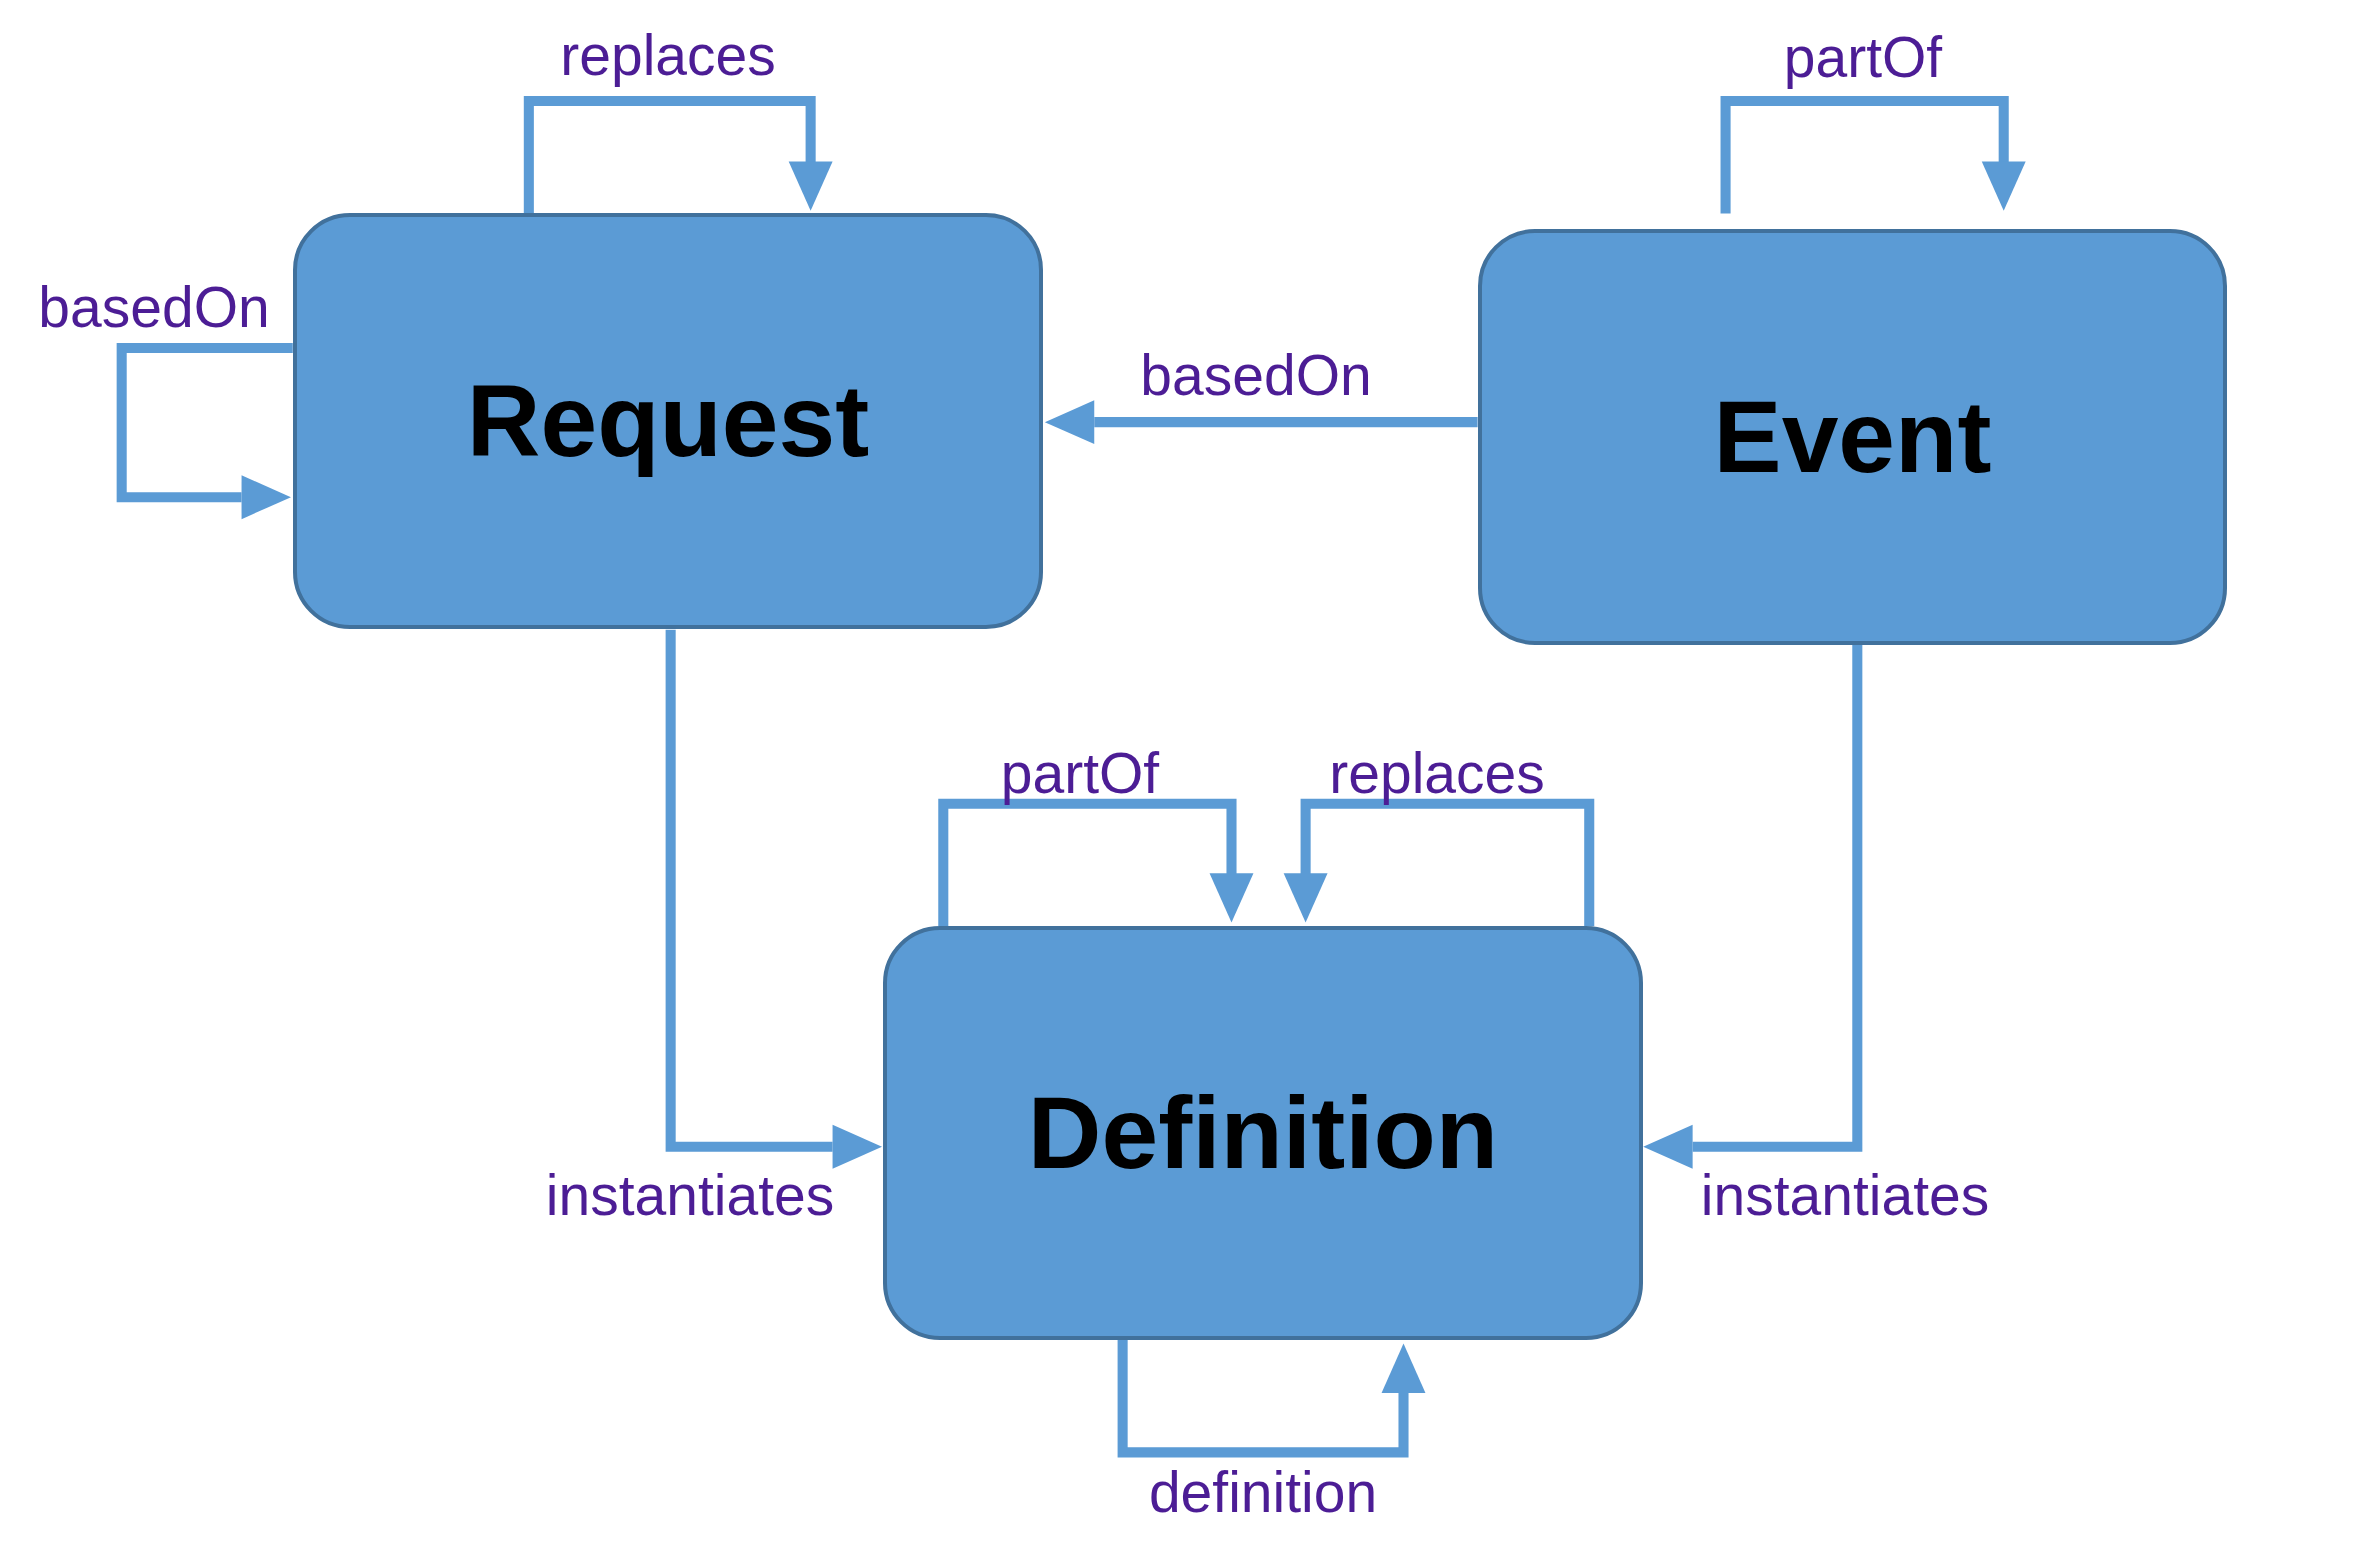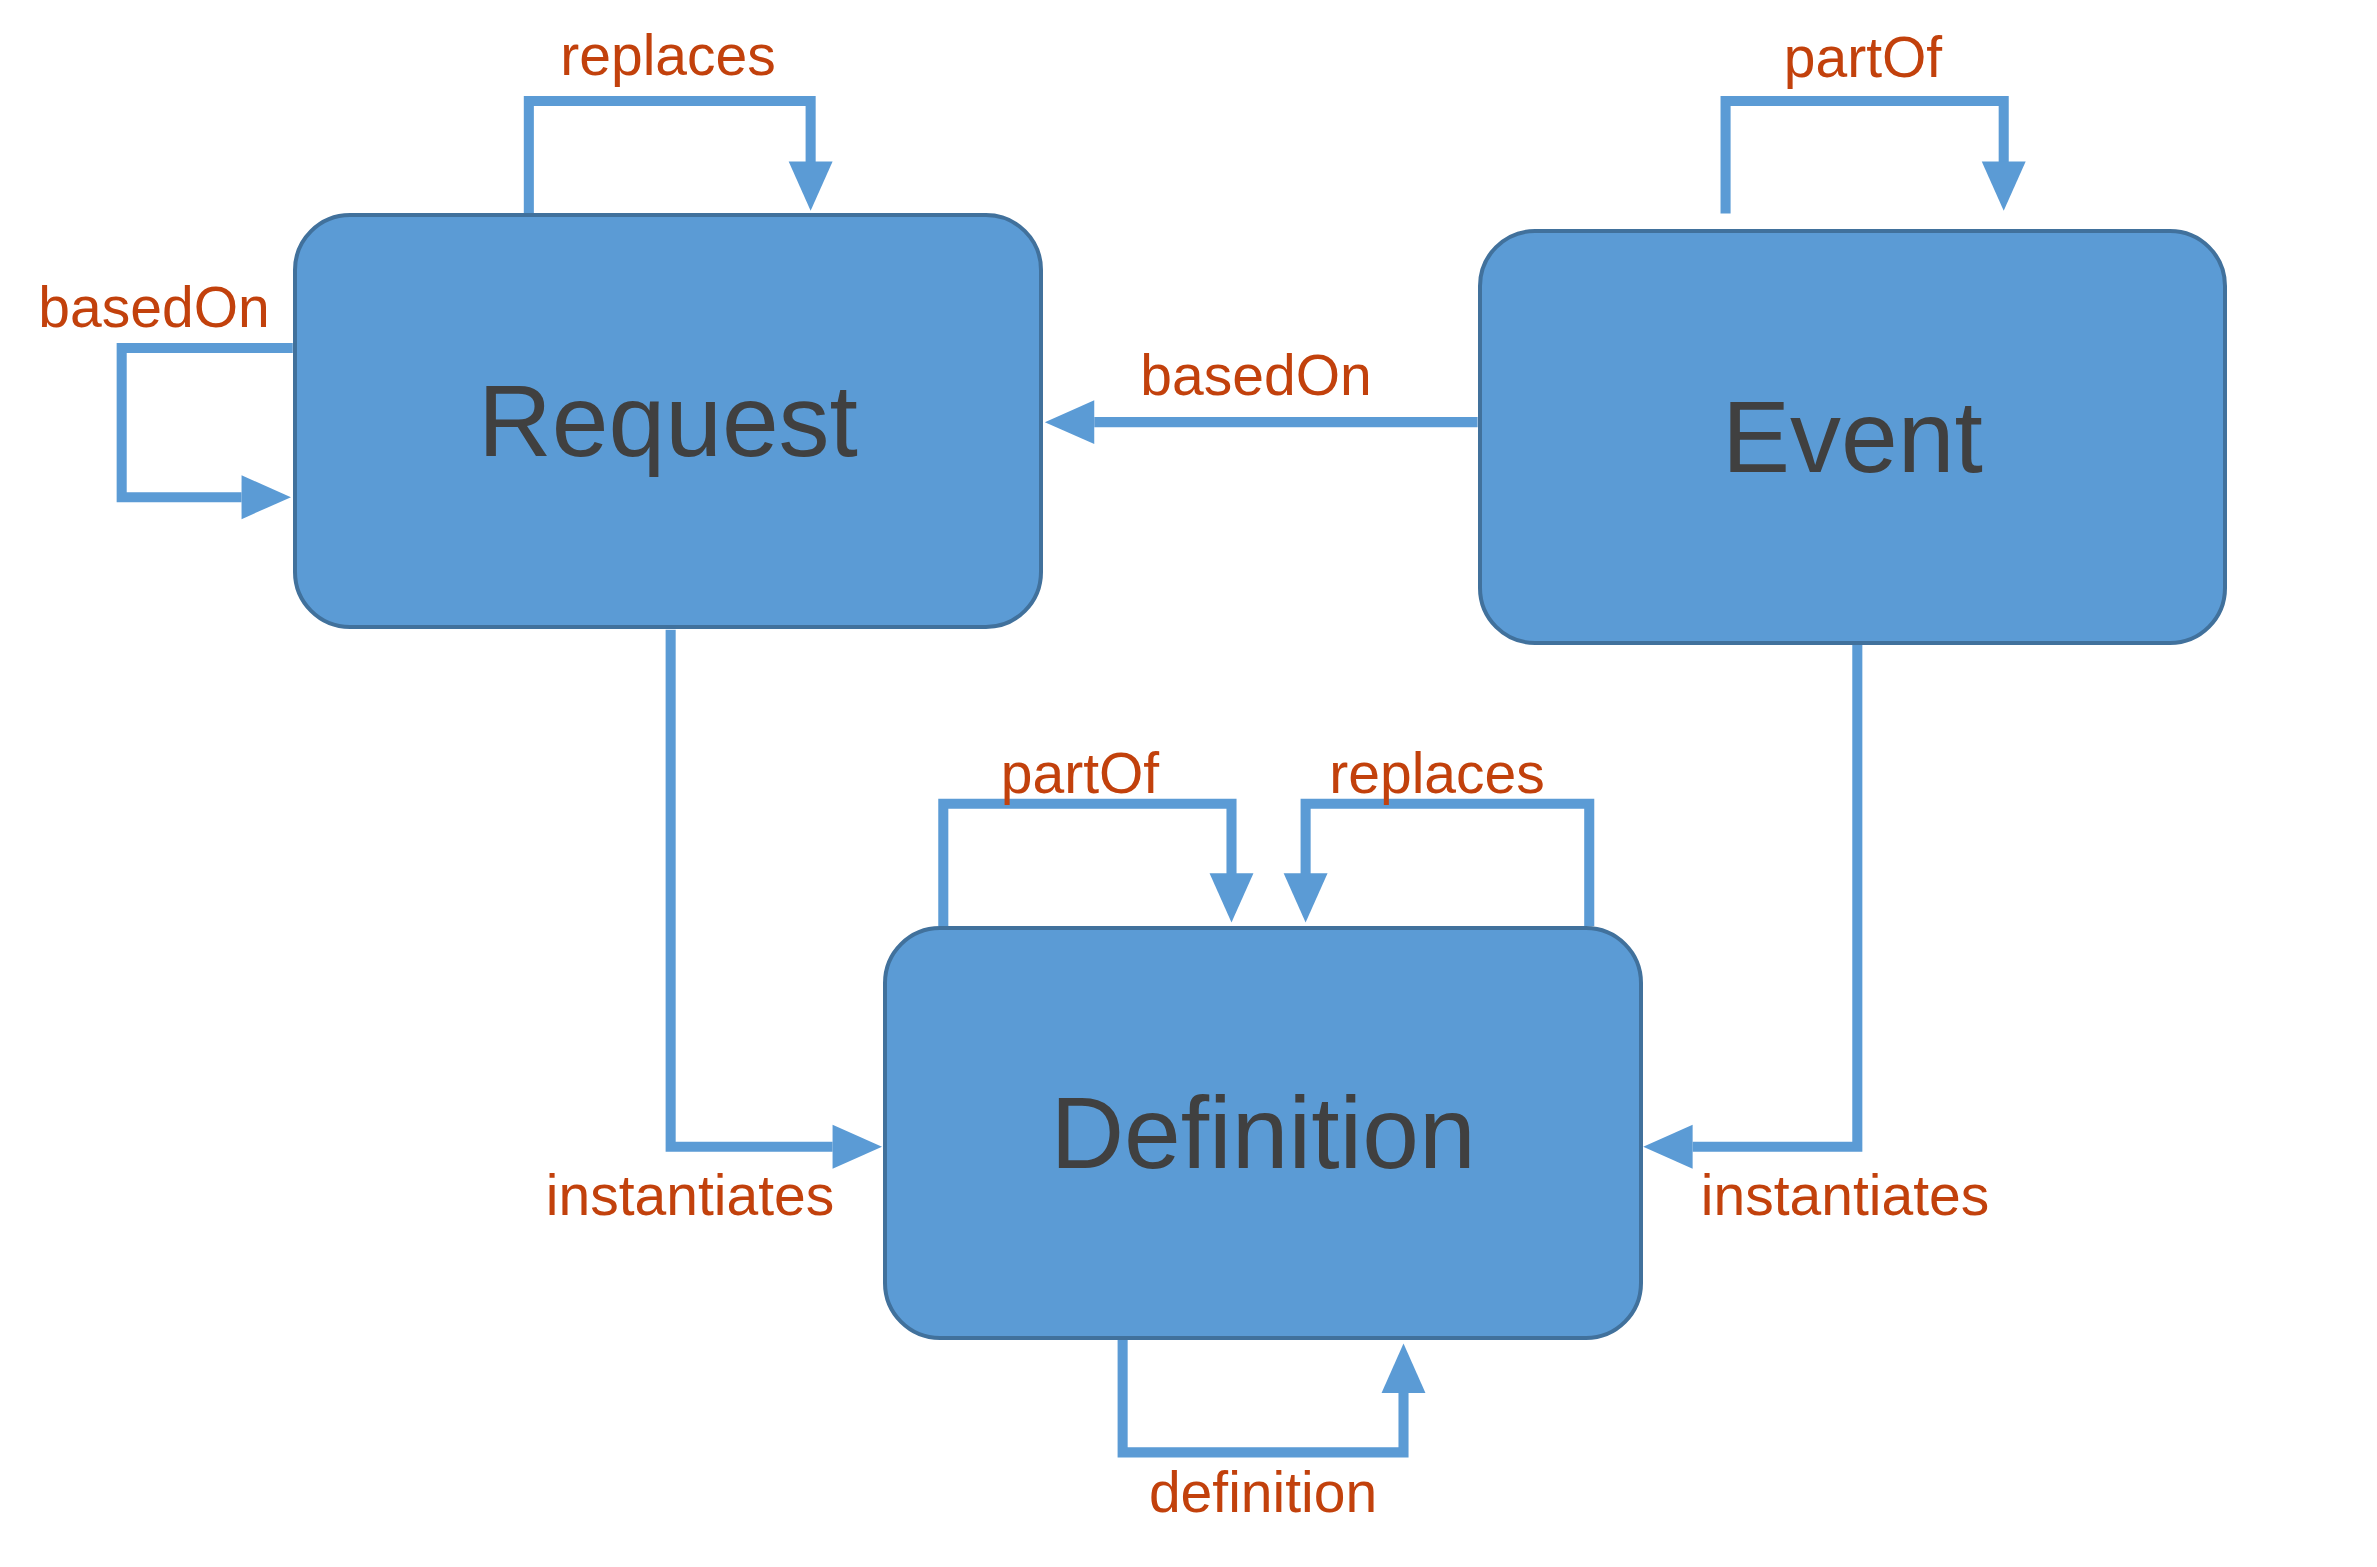--- a/index.html
+++ b/index.html
@@ -55,7 +55,7 @@
   .edge-label {
     position: absolute;
     transform: translate(-50%, -50%);
-    color: #c2410c;
+    color: #4c1d95;
     font-size: 57px;
     white-space: nowrap;
     line-height: 1;

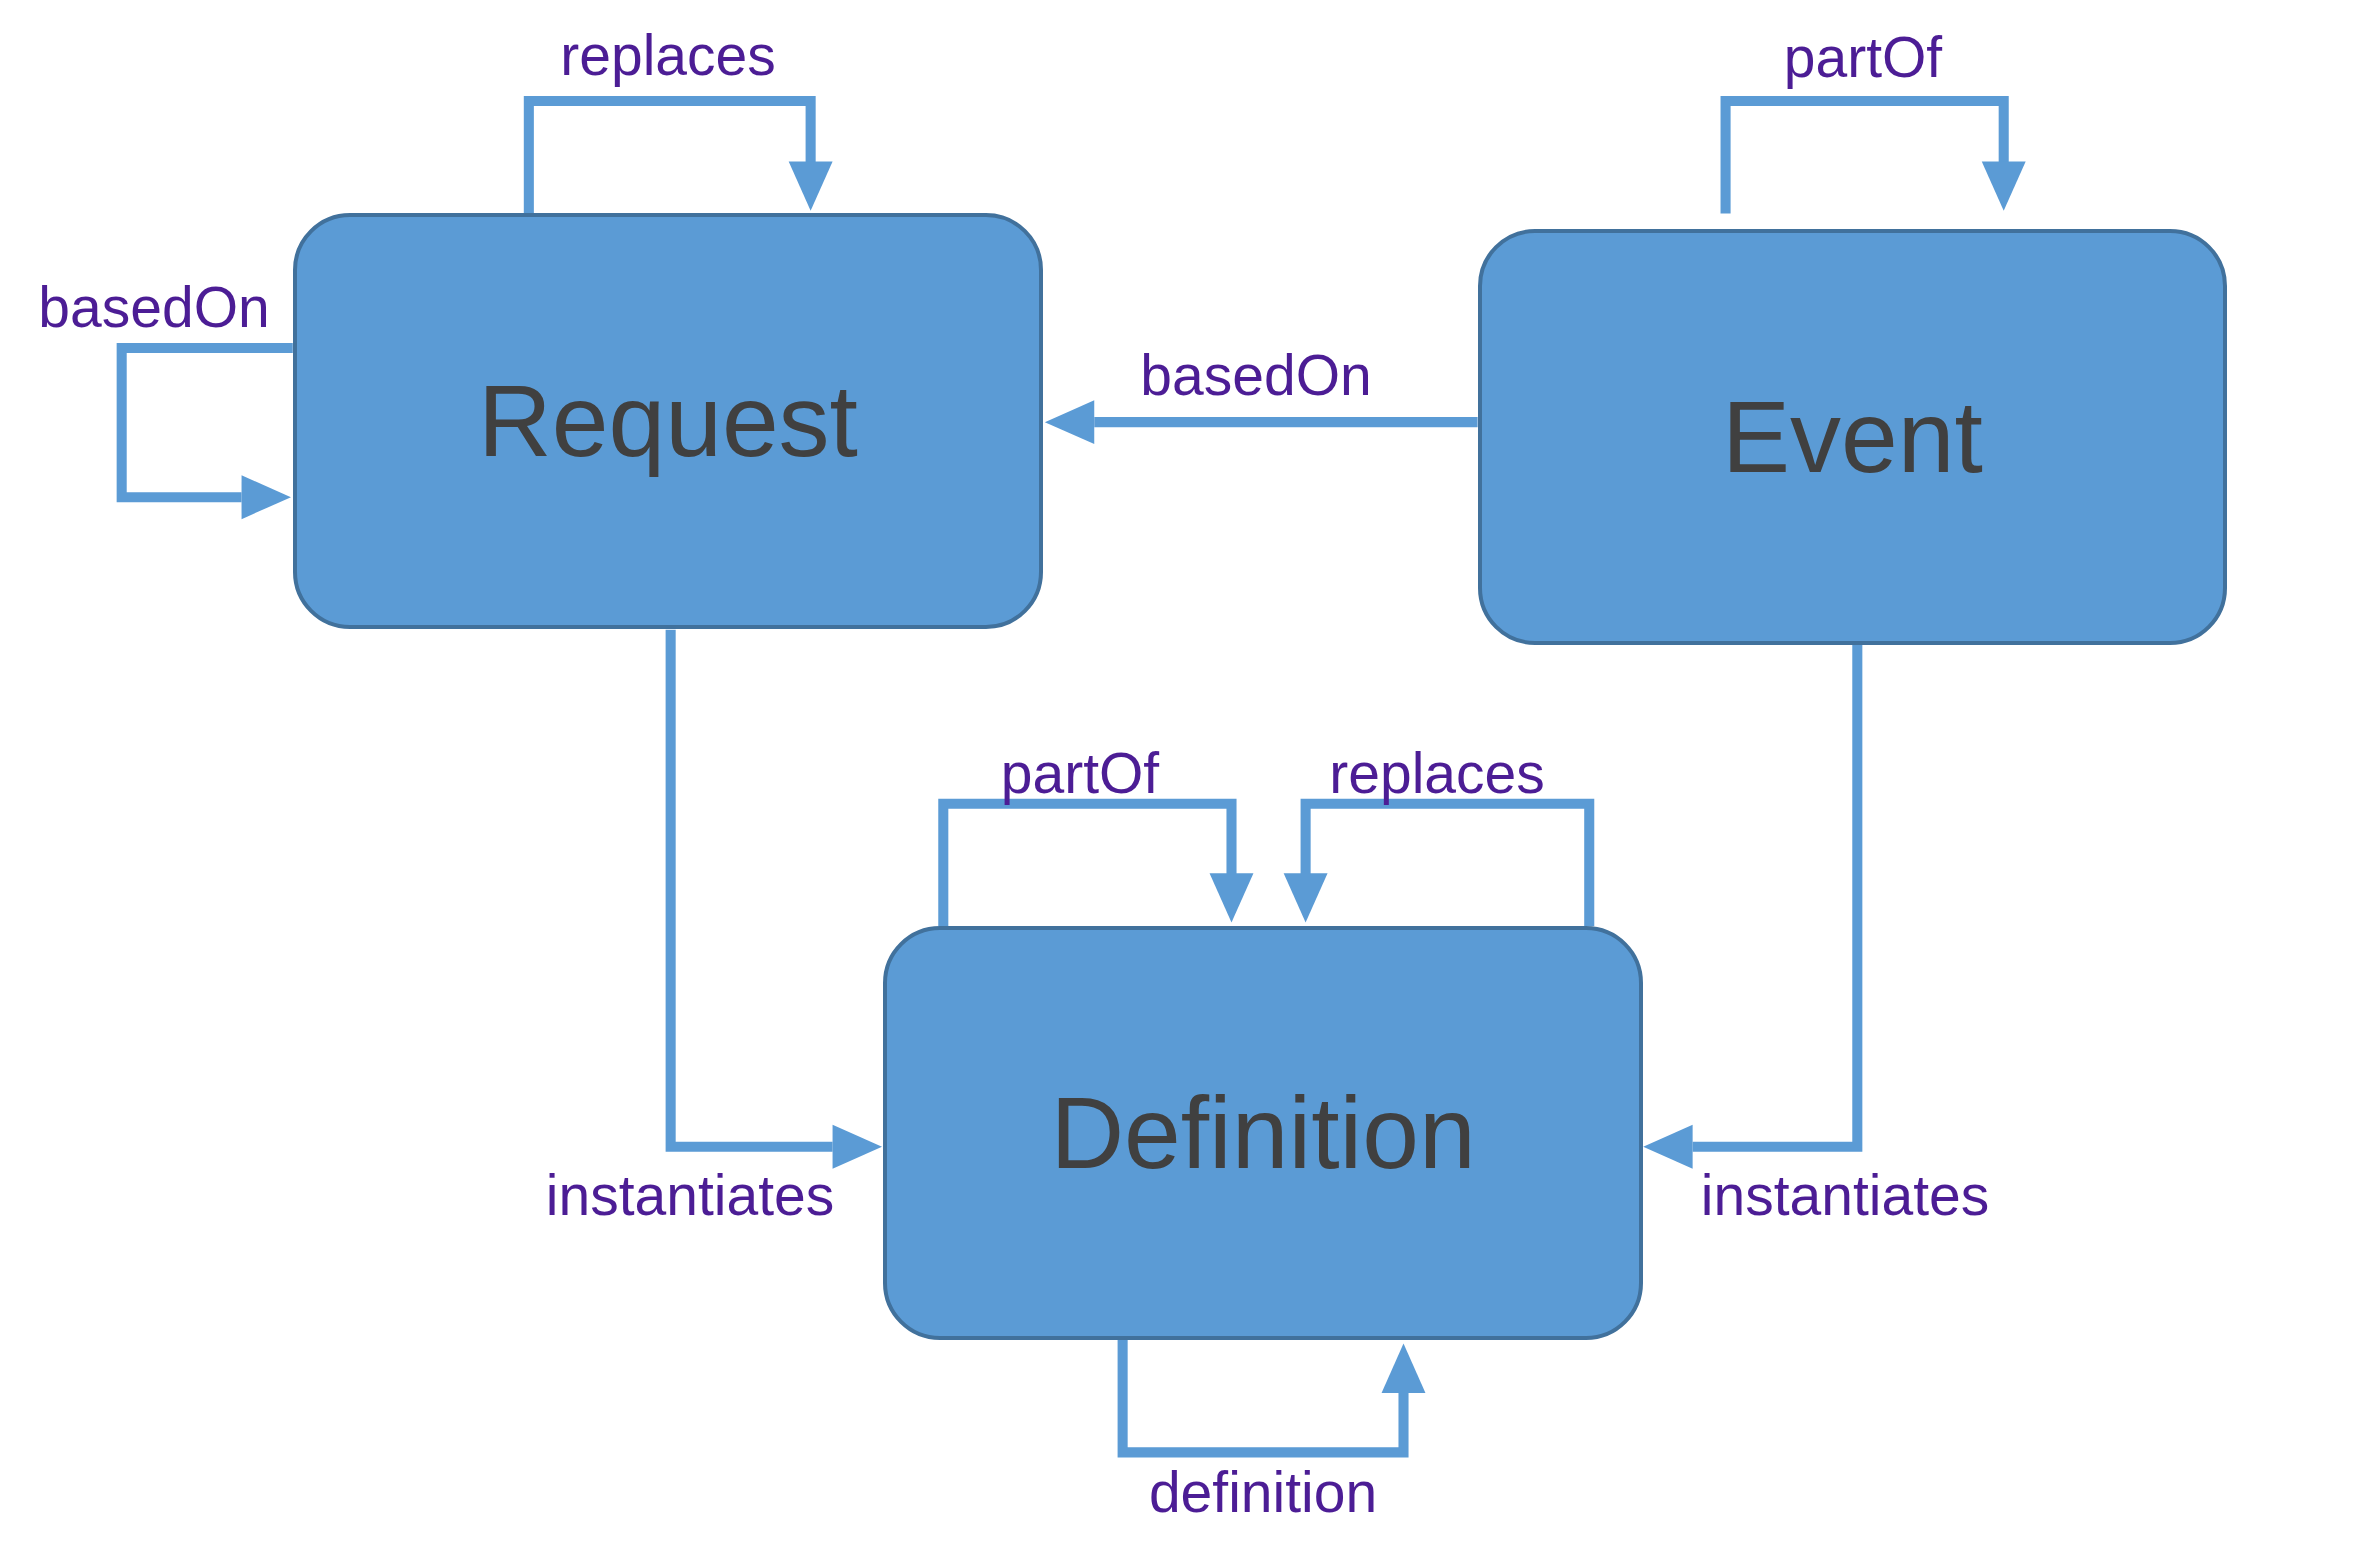--- a/index.html
+++ b/index.html
@@ -42,9 +42,9 @@
     justify-content: center;
   }
   .node-title {
-    color: #404040;
+    color: #000000;
     font-size: 102px;
-    font-weight: normal;
+    font-weight: bold;
     letter-spacing: 0px;
     white-space: nowrap;
   }

